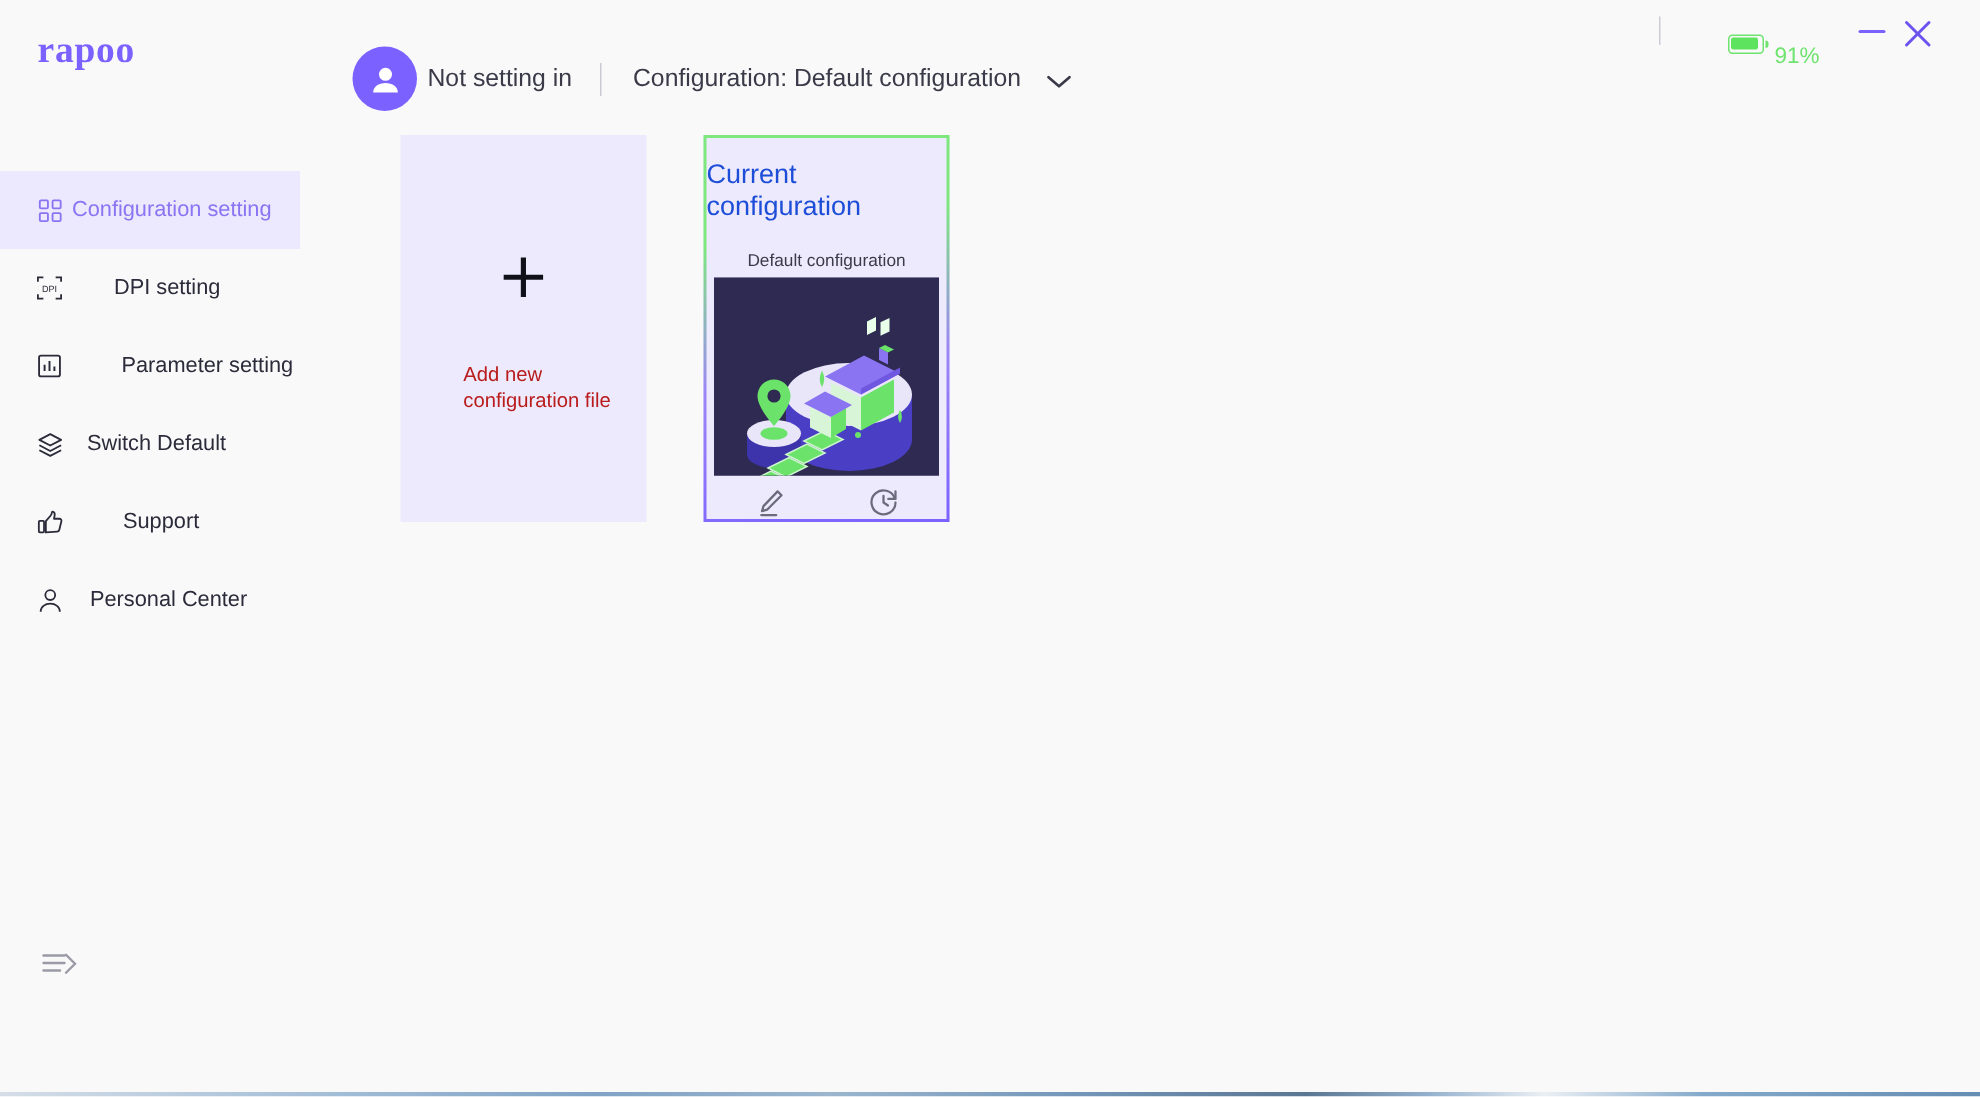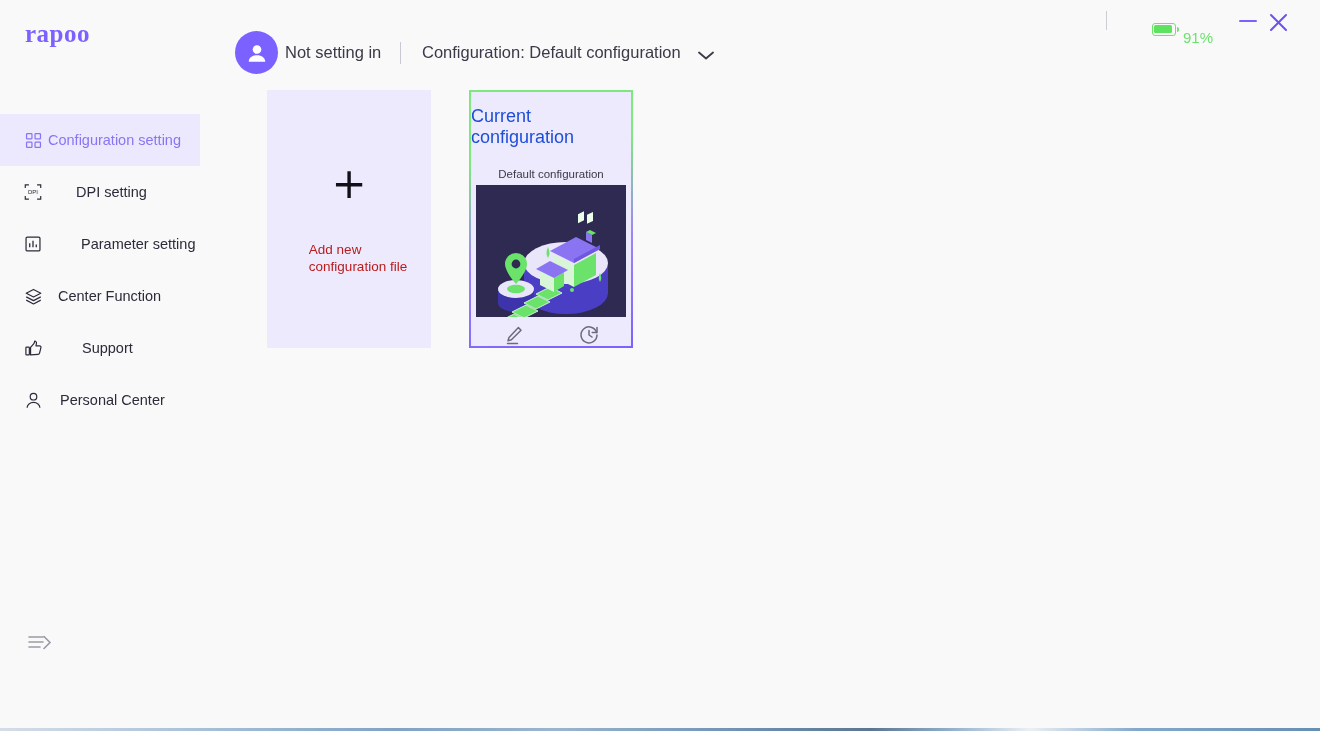--- a/index.html
+++ b/index.html
@@ -241,7 +241,7 @@
             <path d="M2.6 15.2 11 19.6l8.4-4.4"></path>
           </svg>
         </span>
-        <span class="nav-label lbl-switch">Center Function</span>
+        <span class="nav-label lbl-switch">Switch Default</span>
       </div>
 
       <div class="nav-item">

